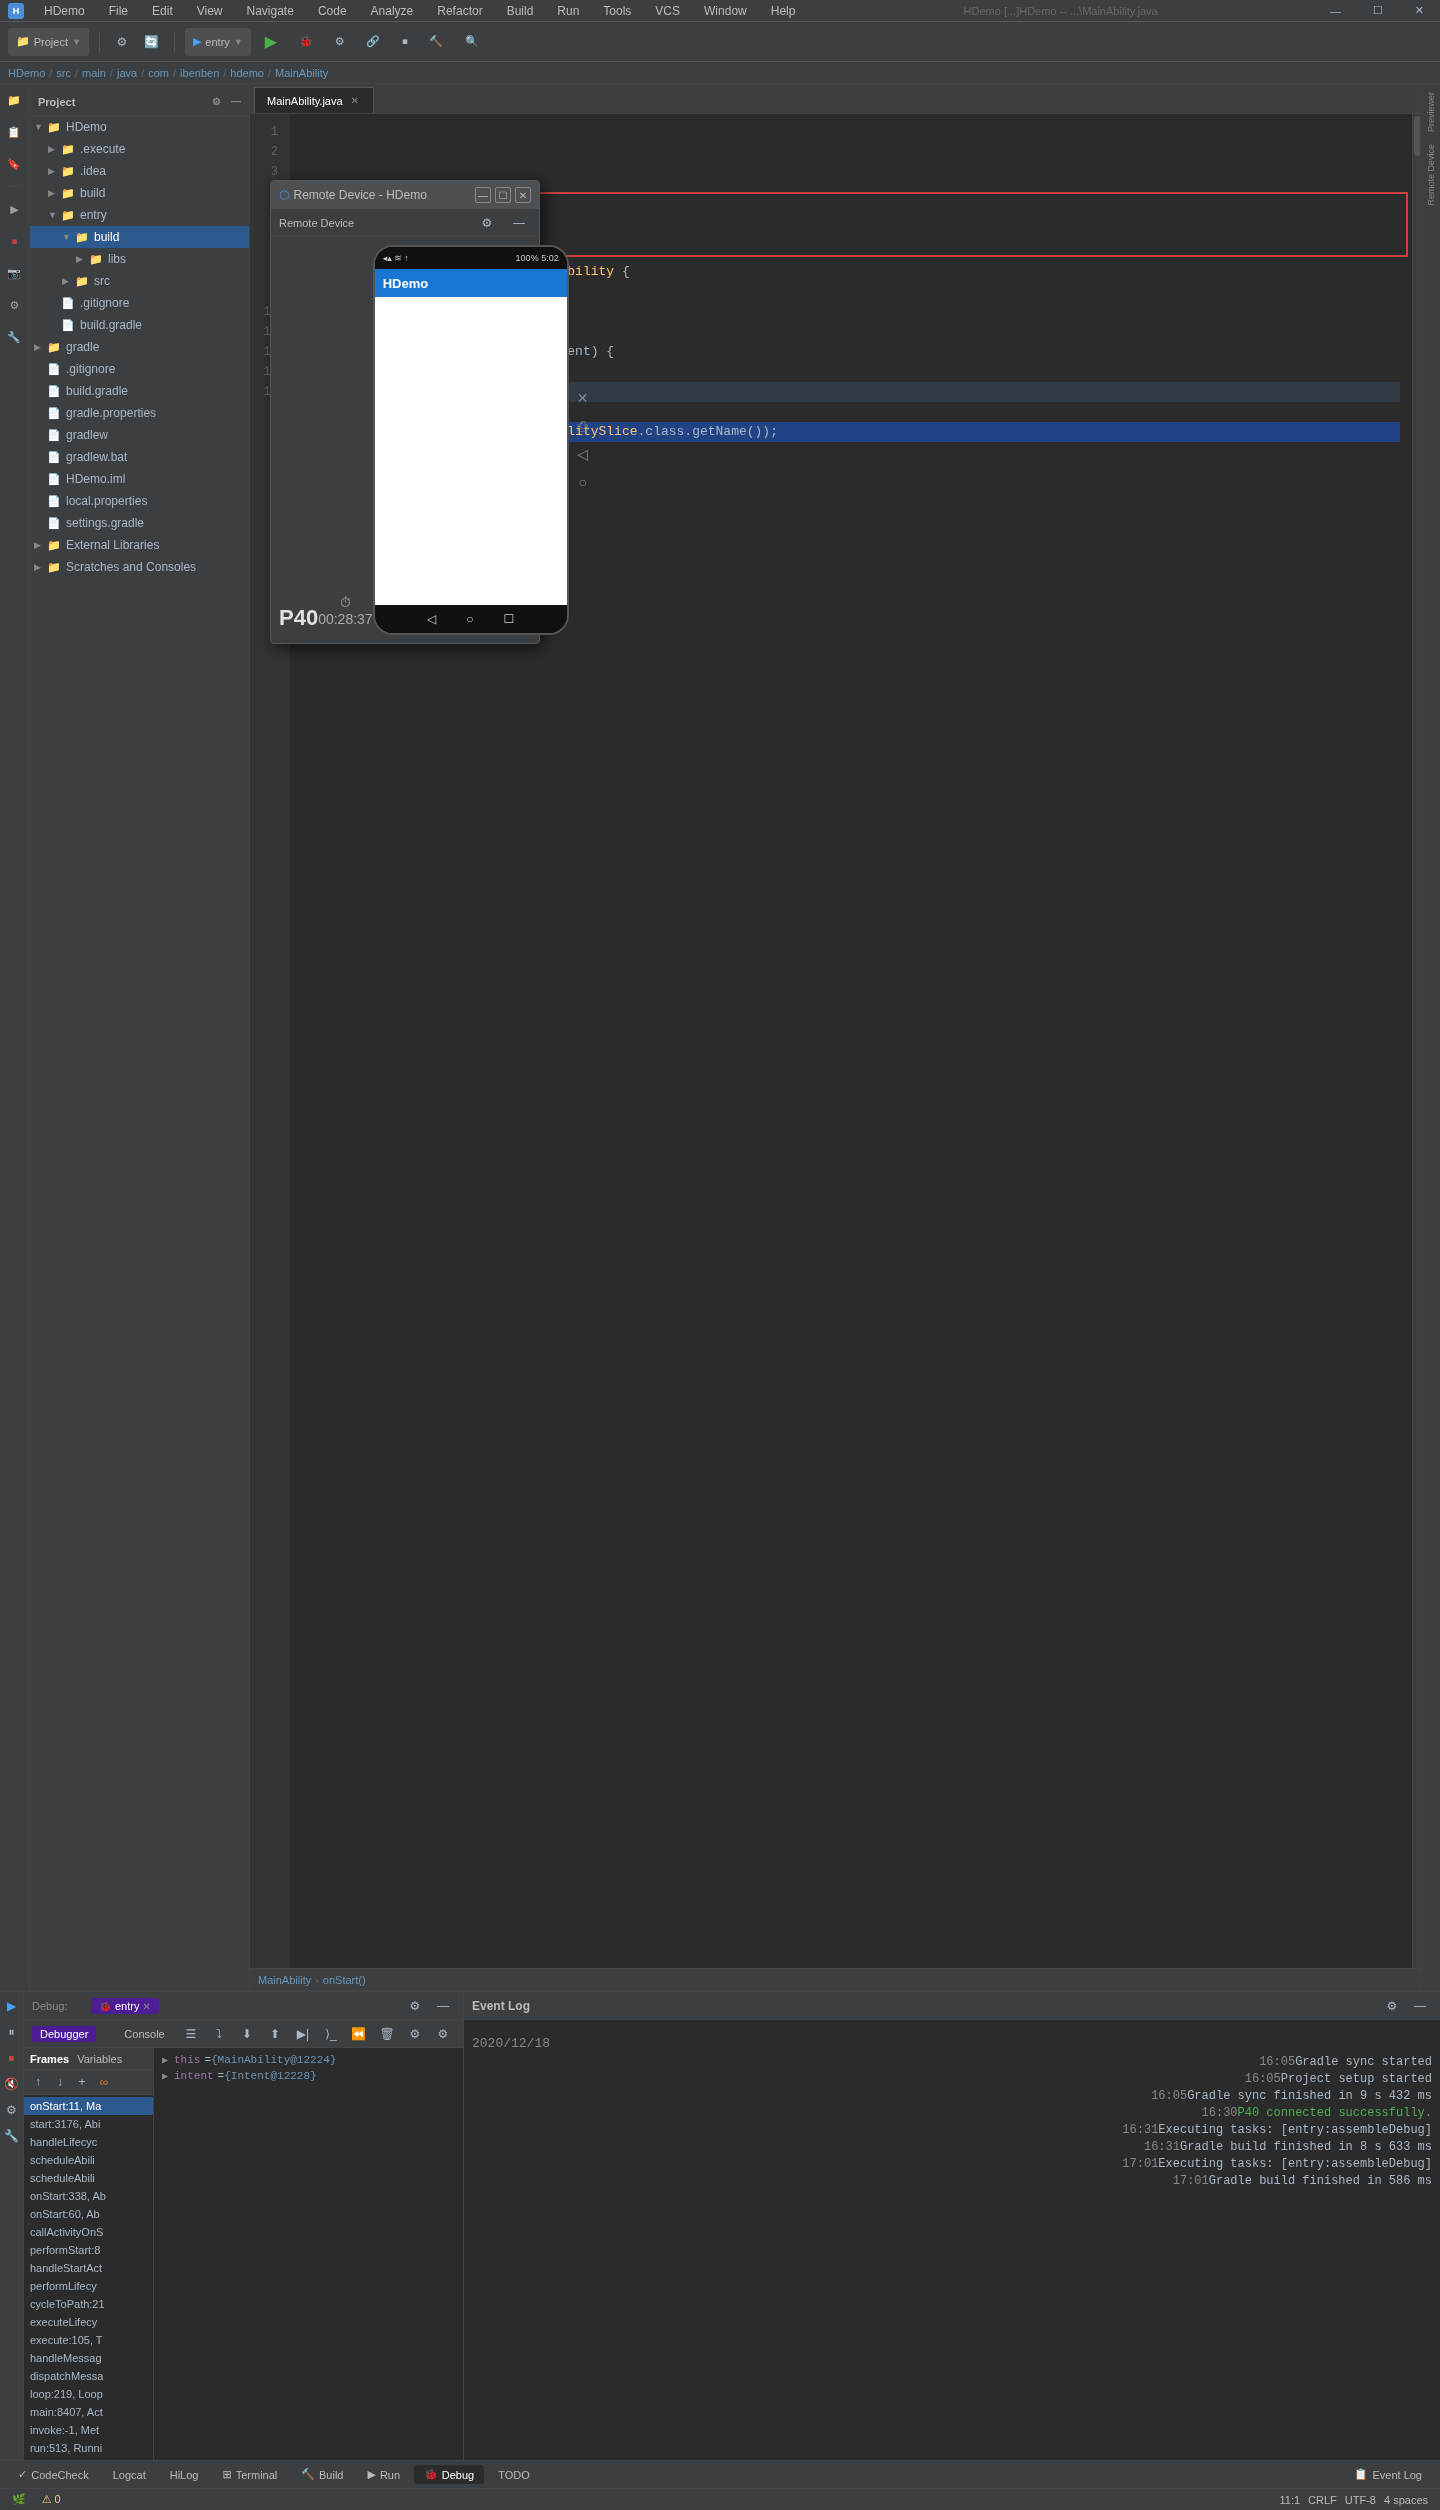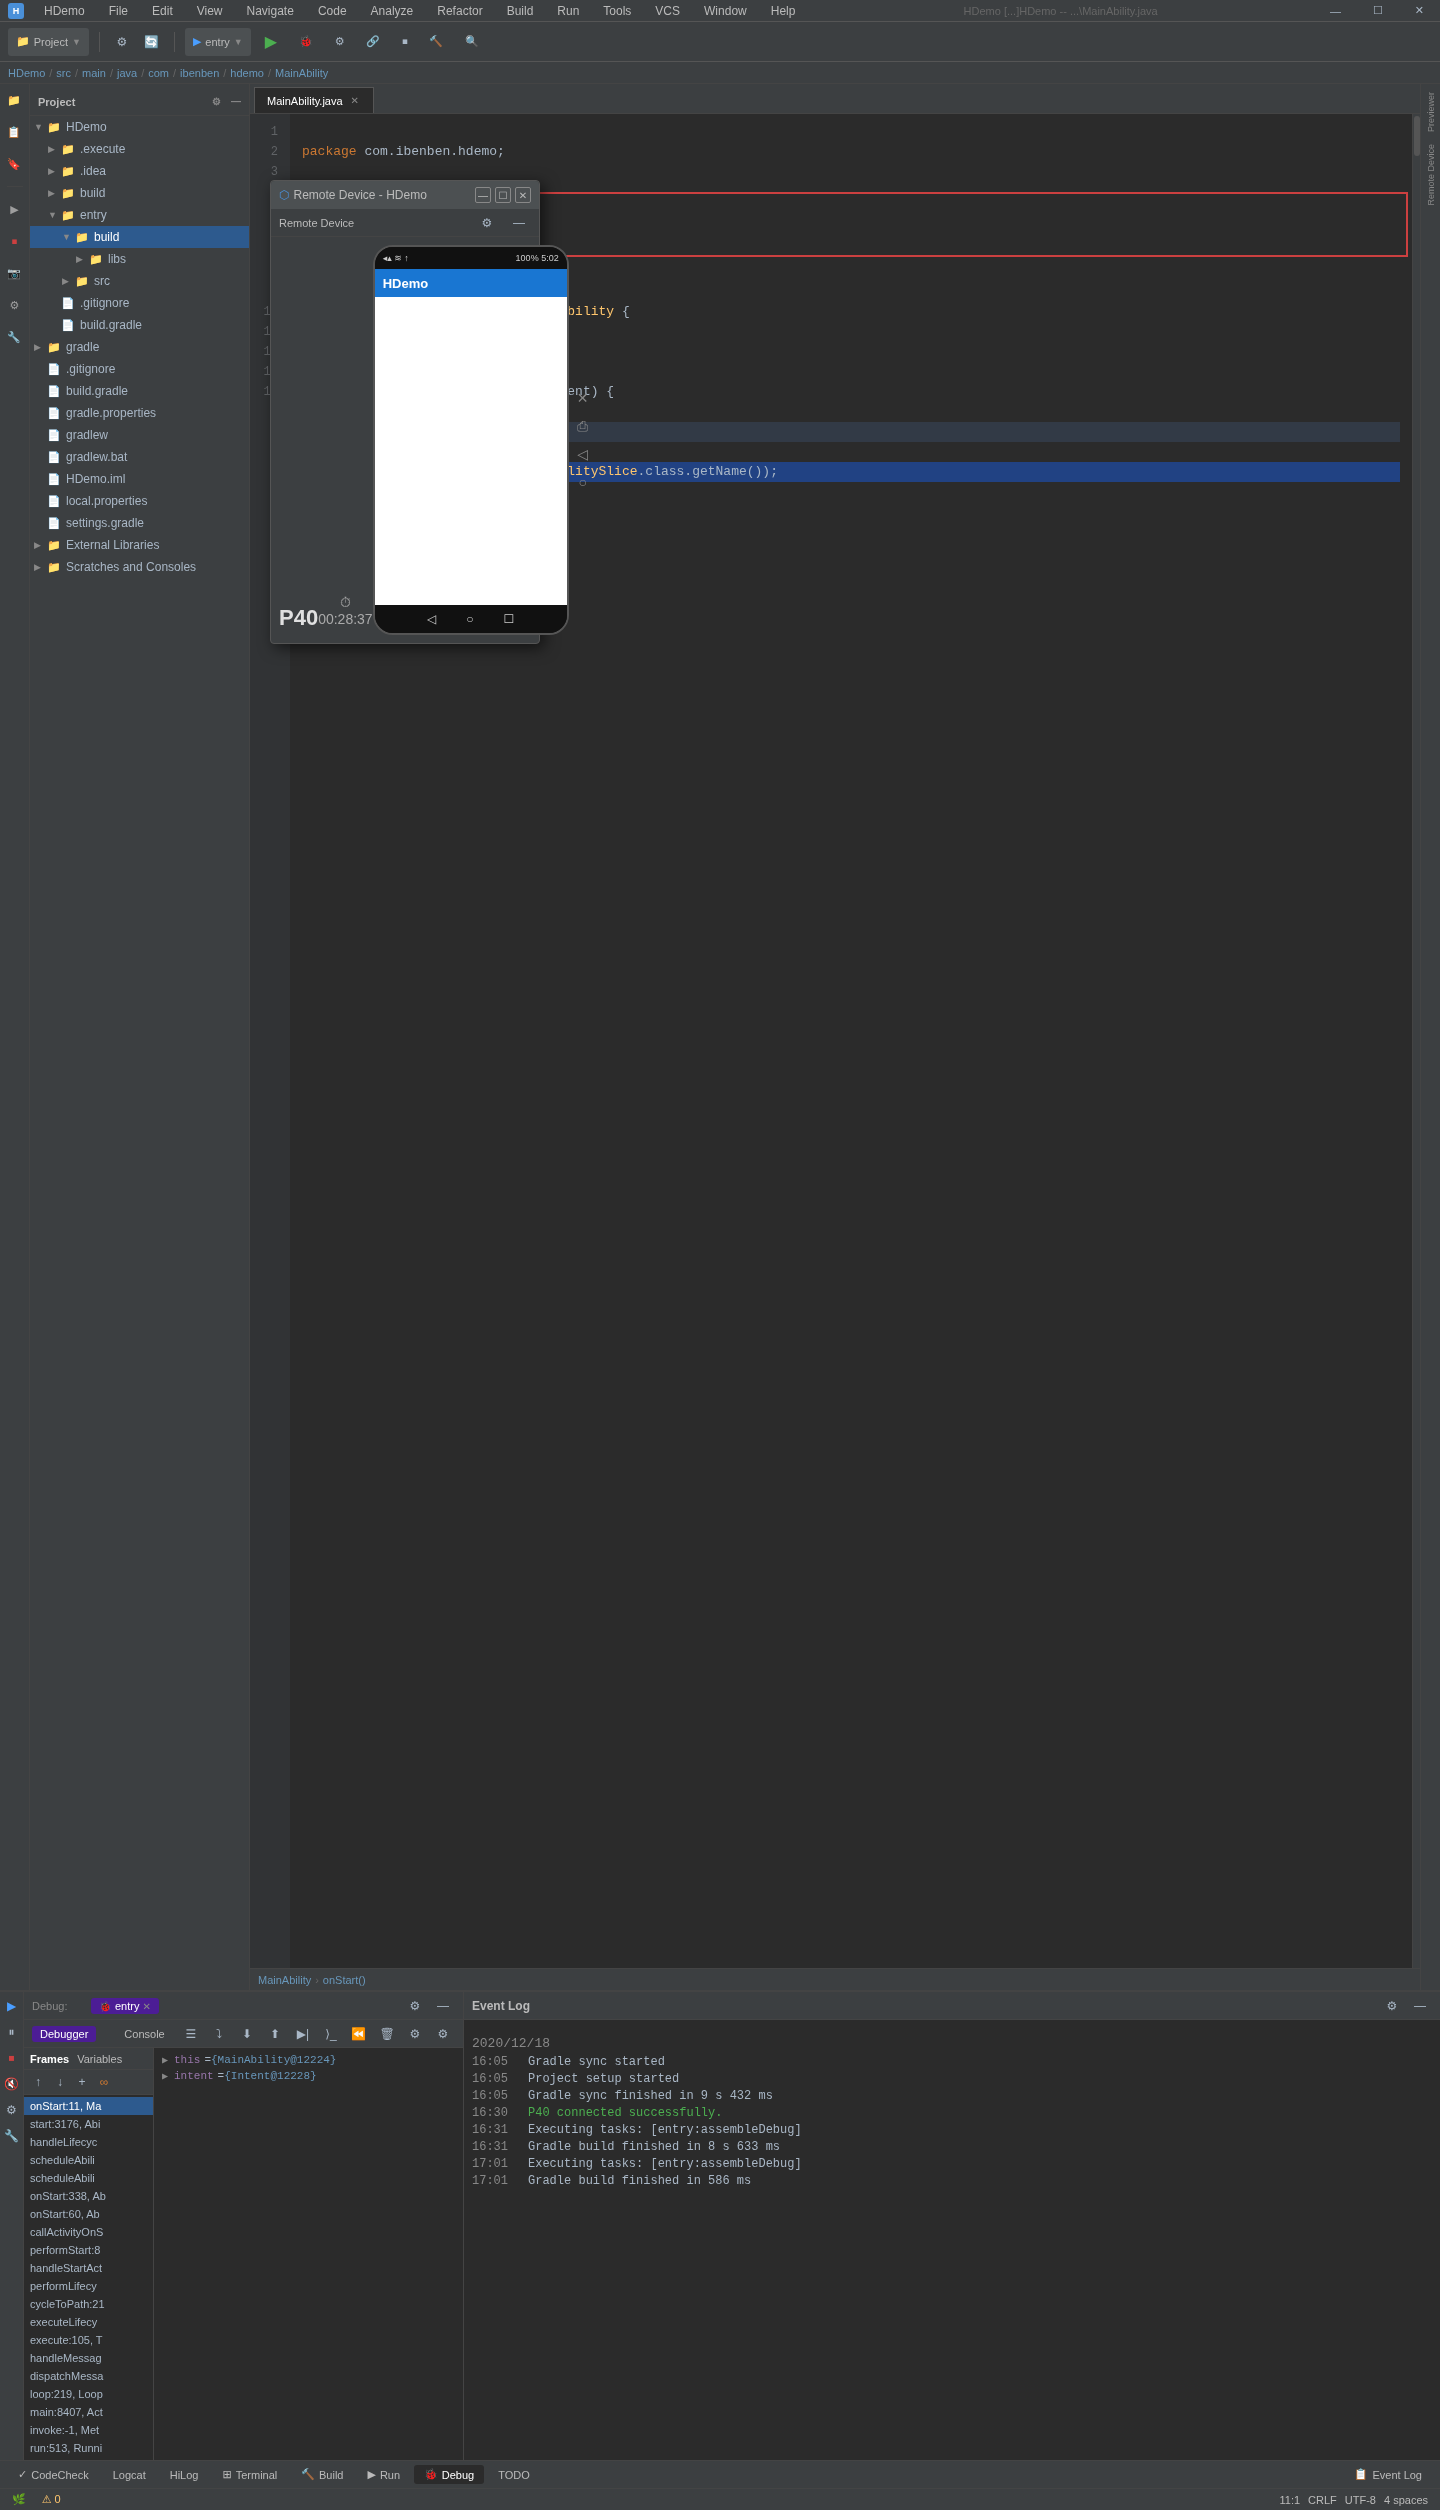--- a/index.html
+++ b/index.html
@@ -892,7 +892,6 @@
           <div>14</div>
         </div>
         <div class="code-content">
-<div class="code-line"><span class="kw">package</span> <span style="color:#a9b7c6;">com.ibenben.hdemo</span>;</div>
 <div class="code-line"></div>
 <div class="code-line"><span class="kw">import</span> ...;</div>
 <div class="code-line"></div>

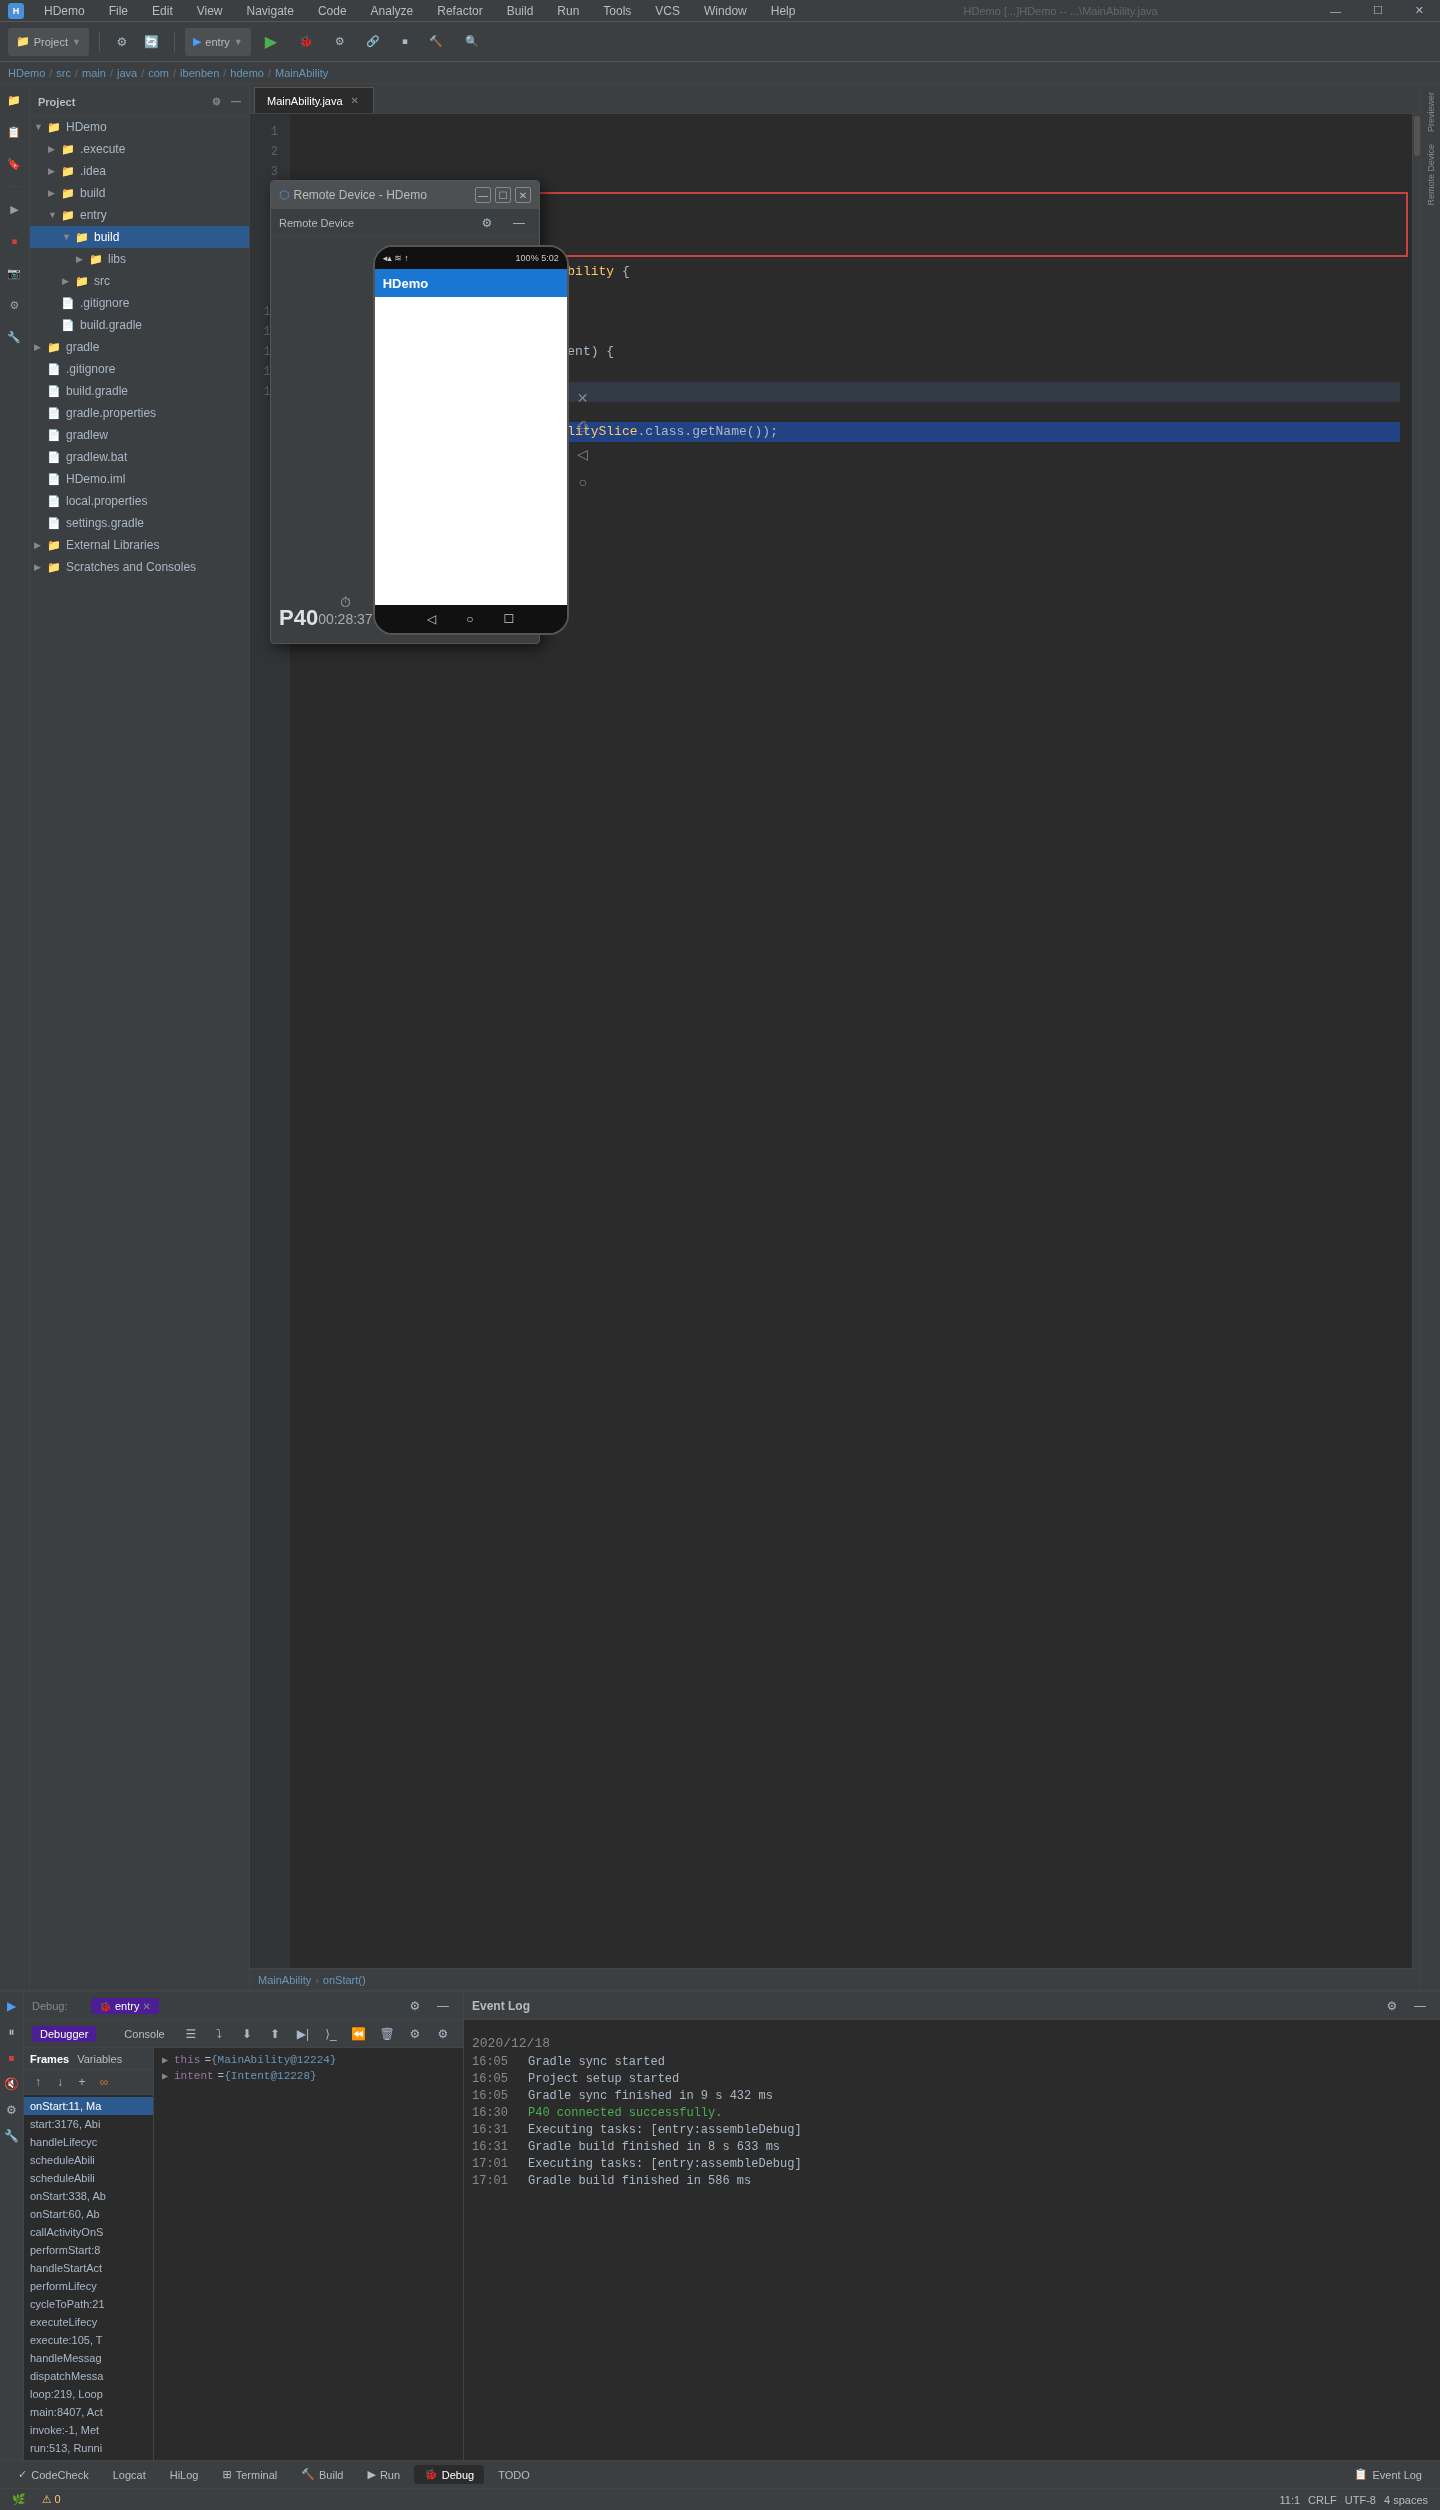--- a/index.html
+++ b/index.html
@@ -560,9 +560,10 @@
     }
     .log-entry {
       display: flex;
-      gap: 20px;
+      gap: 0;
       margin-bottom: 3px;
       color: #a9b7c6;
+      justify-content: flex-end;
     }
     .log-time { color: #888; flex-shrink: 0; }
     .log-message { color: #a9b7c6; }

